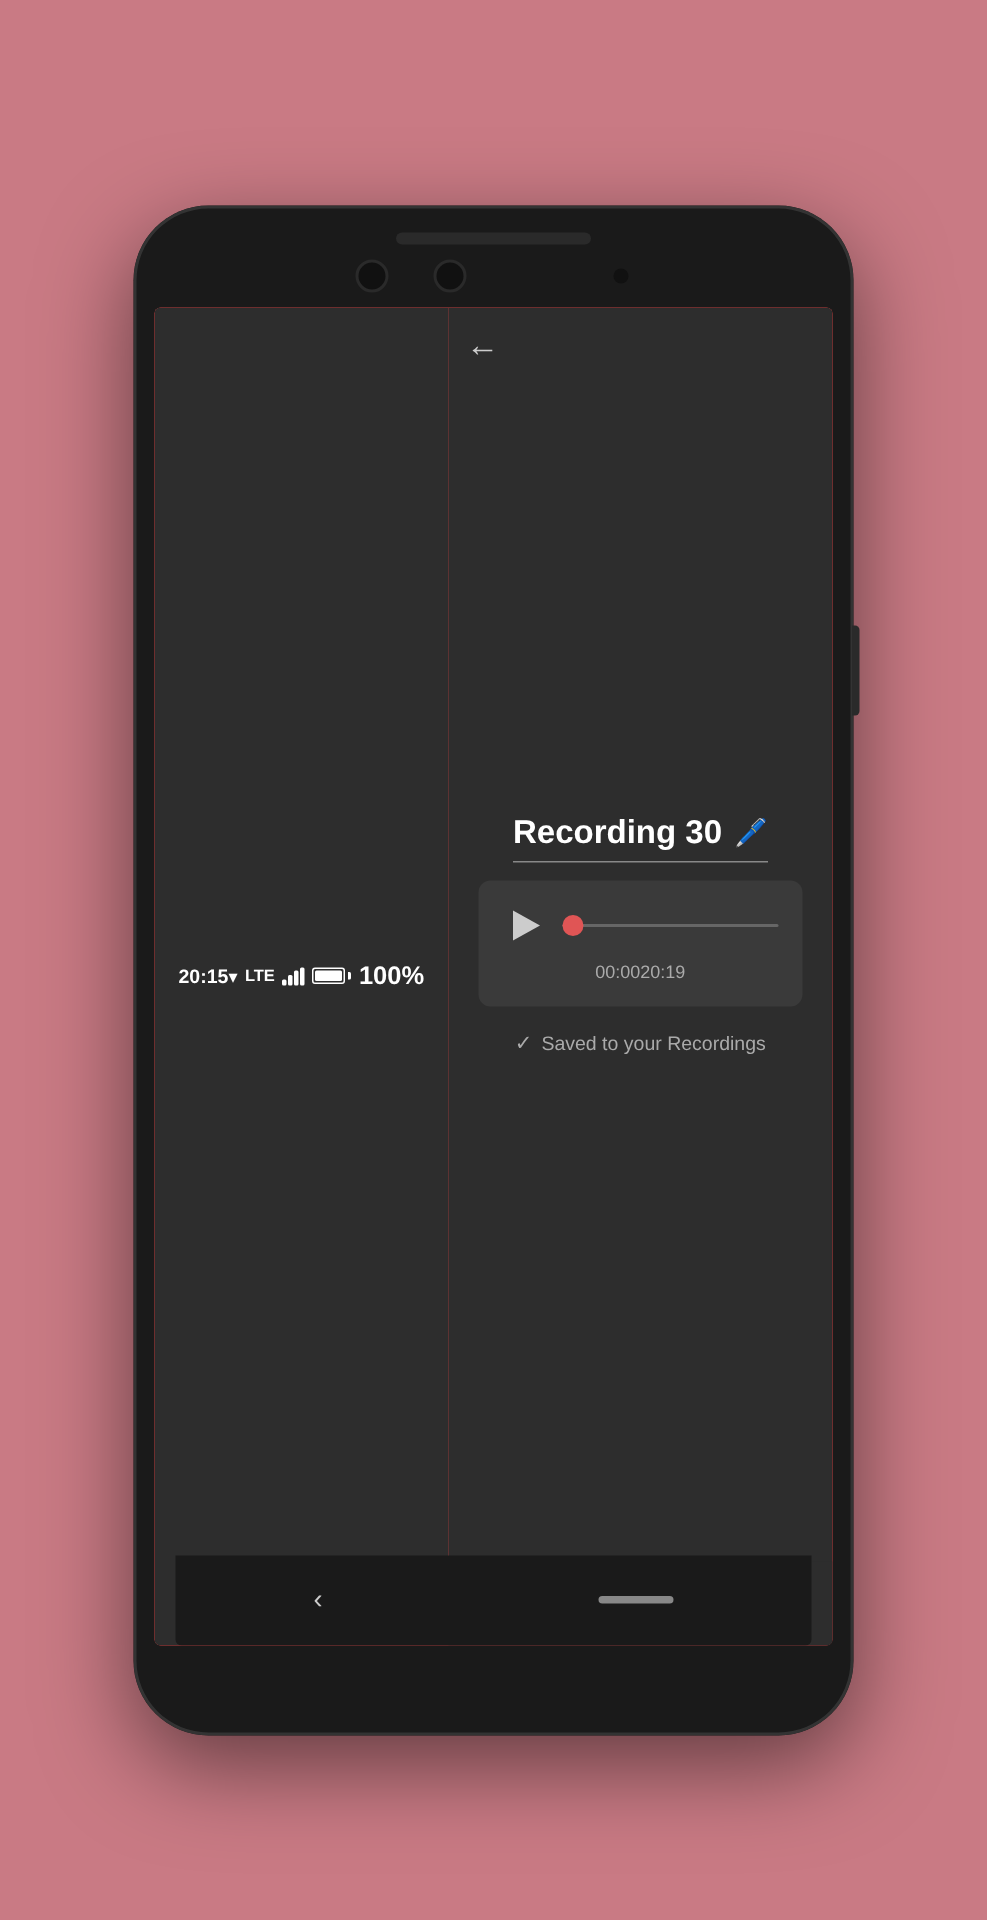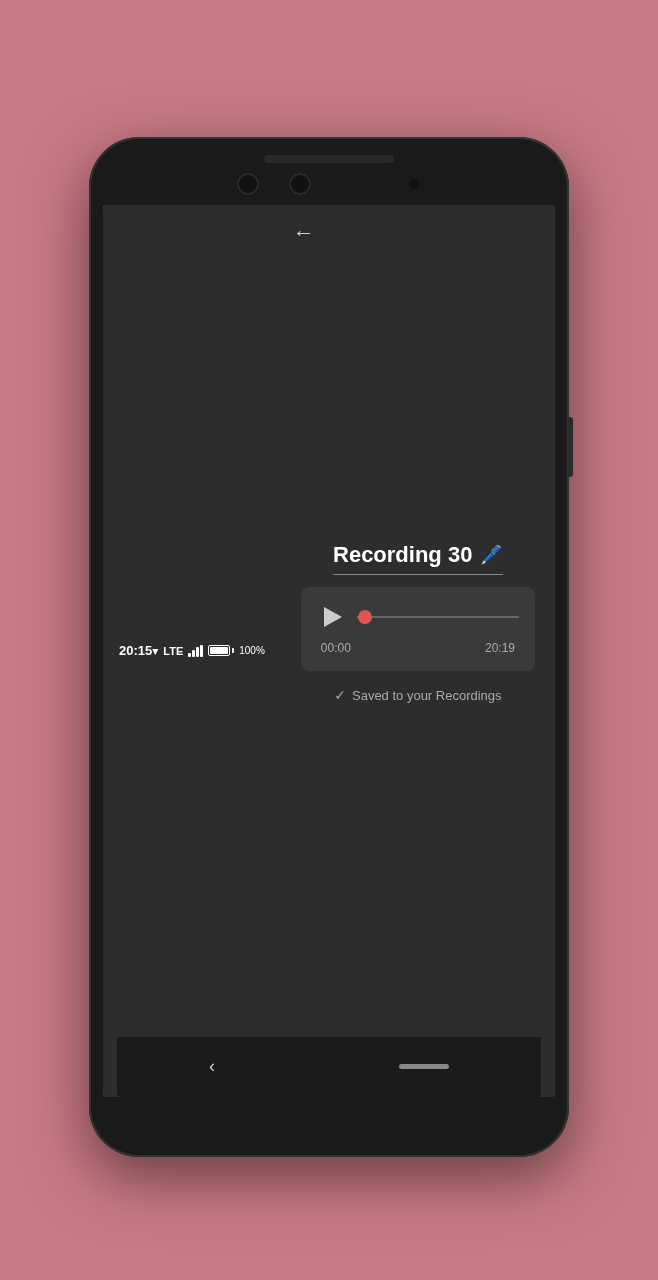--- a/index.html
+++ b/index.html
@@ -199,8 +199,8 @@
 
     .battery-pct {
       color: #fff;
-      font-size: 10px;
-      font-weight: 400;
+      font-size: 17px;
+      font-weight: 700;
     }
 
     

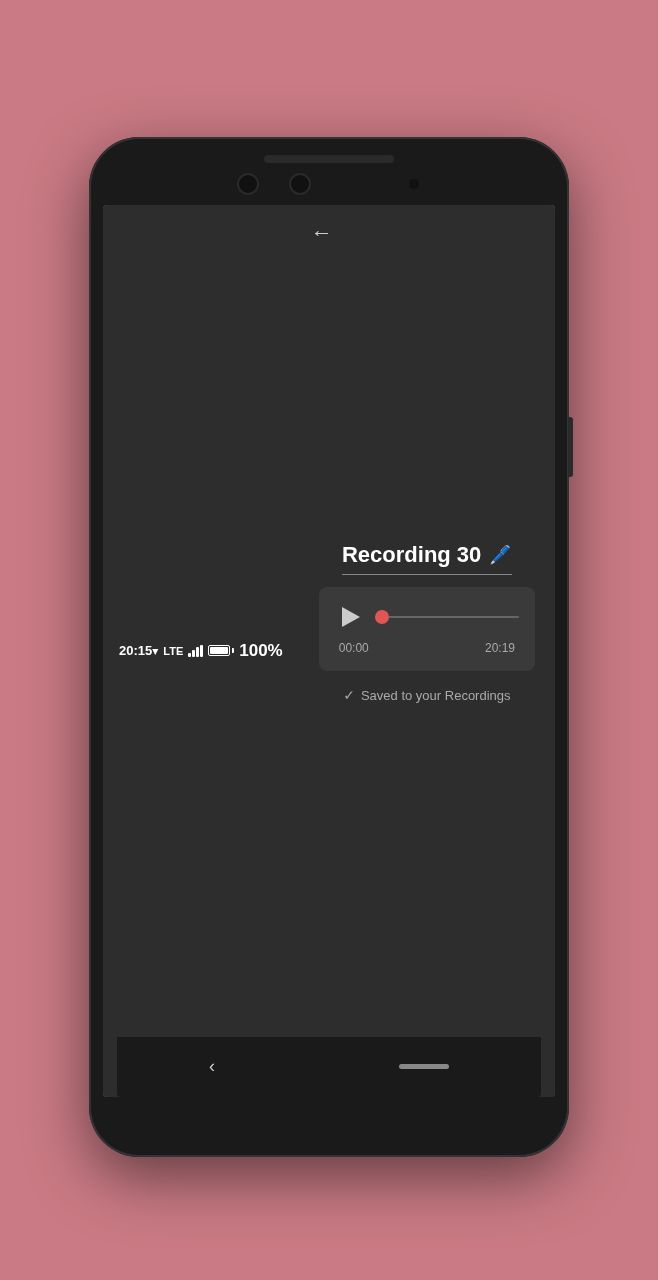--- a/index.html
+++ b/index.html
@@ -323,7 +323,7 @@
 
     .player-timestamps {
       display: flex;
-      justify-content: space-between;
+      justify-content: center;
       padding: 0 4px;
     }
 

